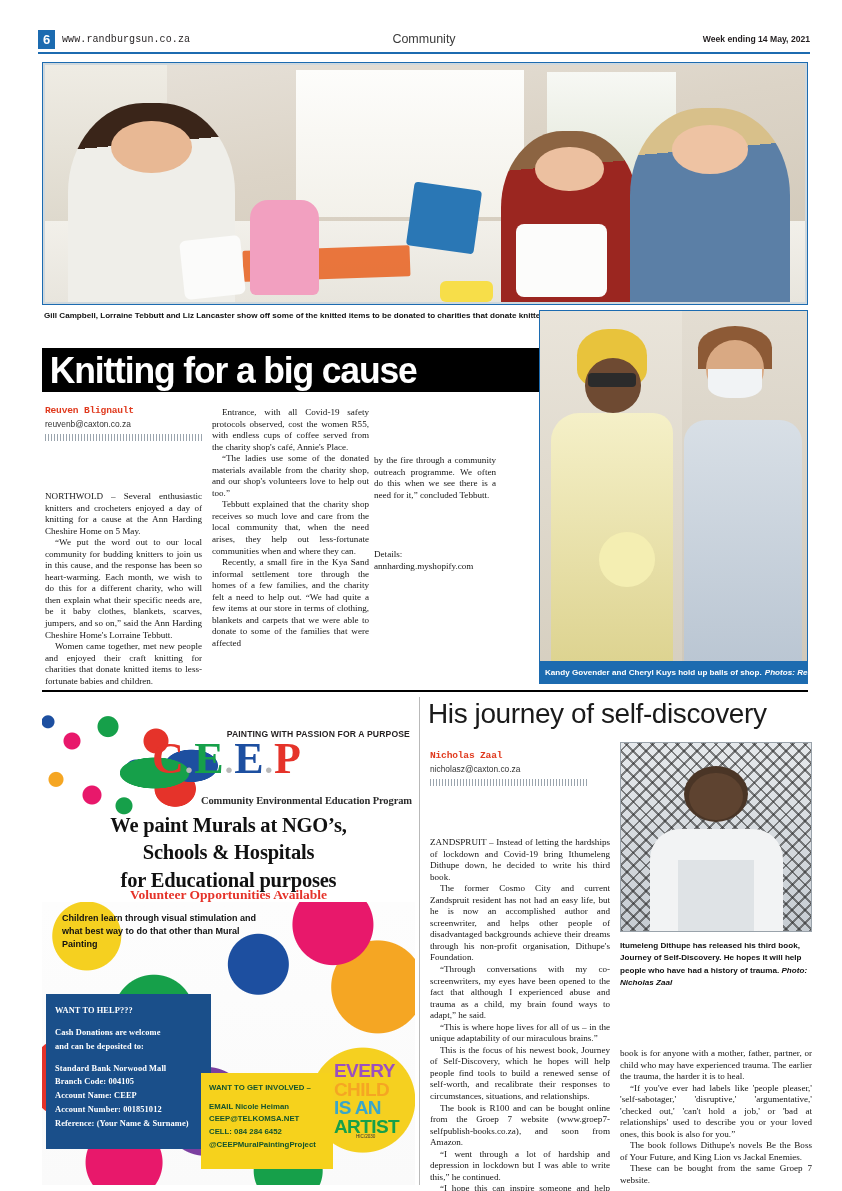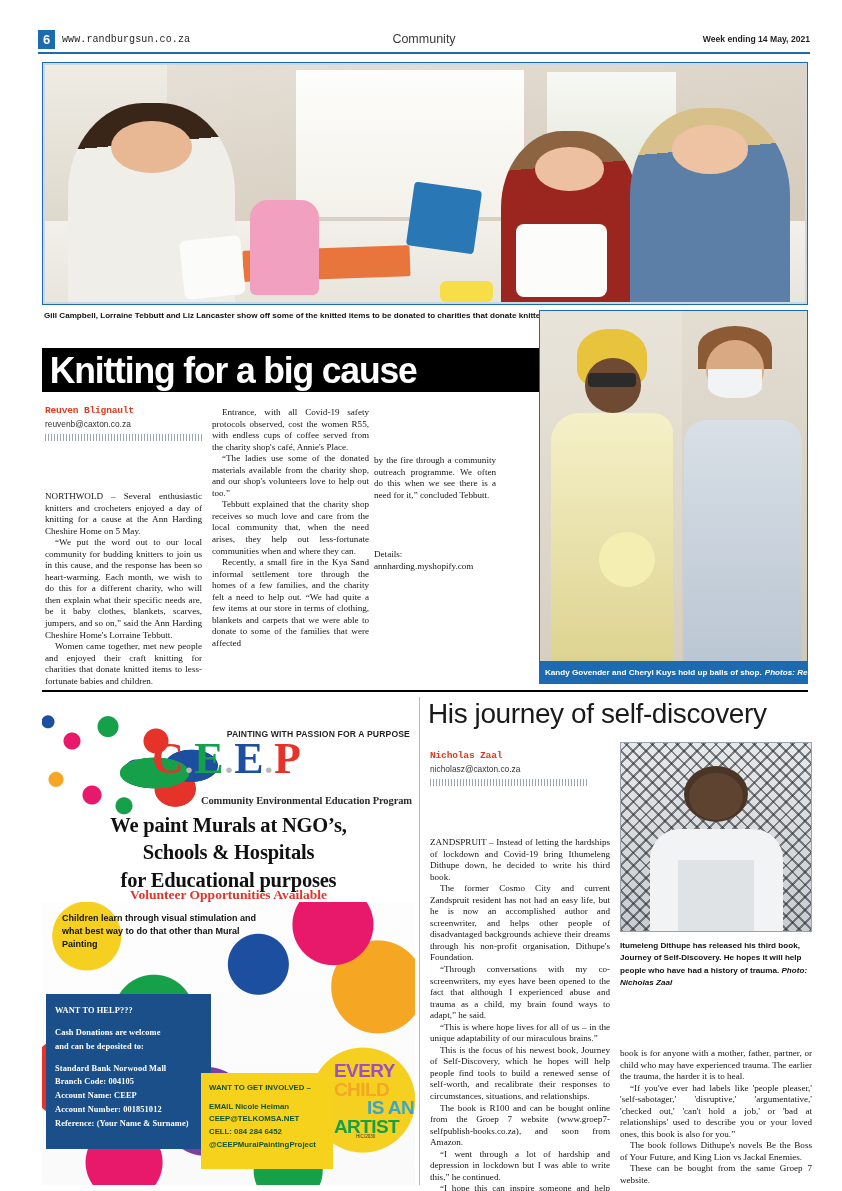--- a/index.html
+++ b/index.html
@@ -262,7 +262,7 @@
   }
   .ad-every .l1 { color:#9b4fc0; display:block; }
   .ad-every .l2 { color:#f5a623; display:block; }
-  .ad-every .l3 { color:#3aa6c9; display:block;text-align:right; }
+  .ad-every .l3 { color:#3aa6c9; display:block; }
   .ad-every .l4 { color:#16a04a; display:block; }
   .ad-code {
     position:absolute; left:356px; top:1134px;

